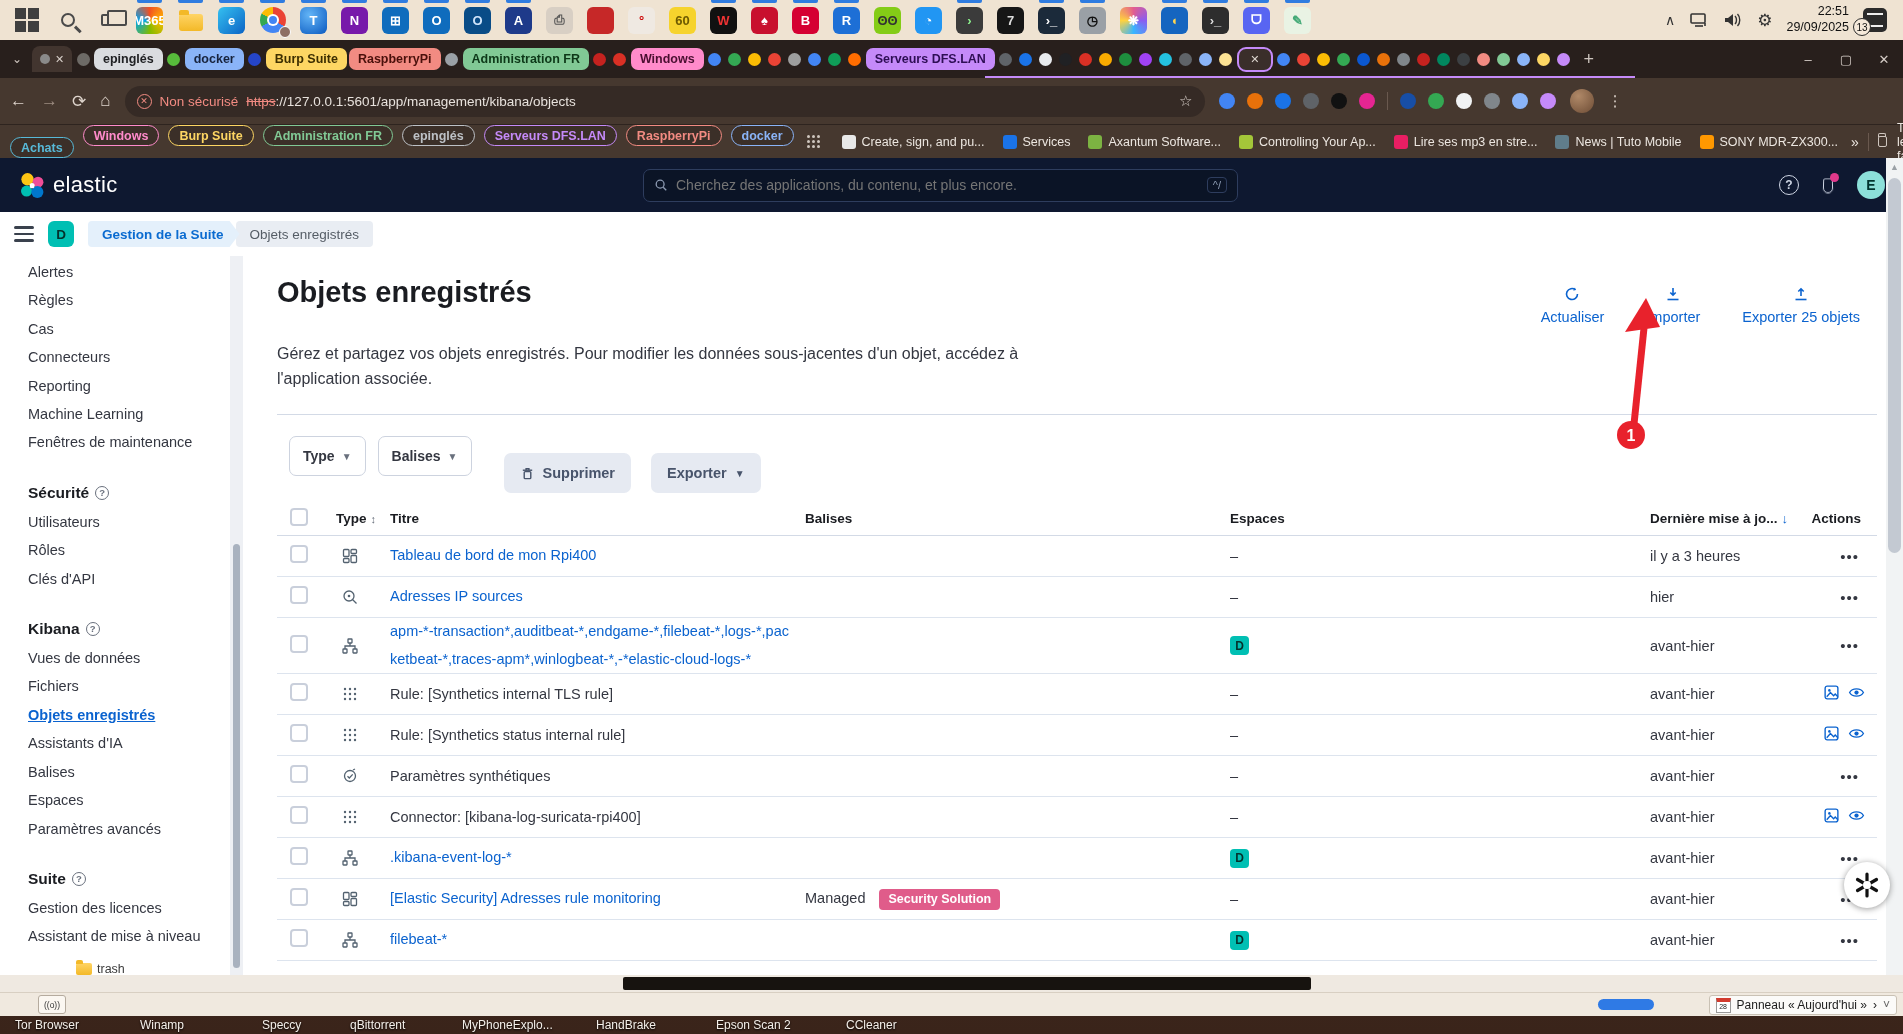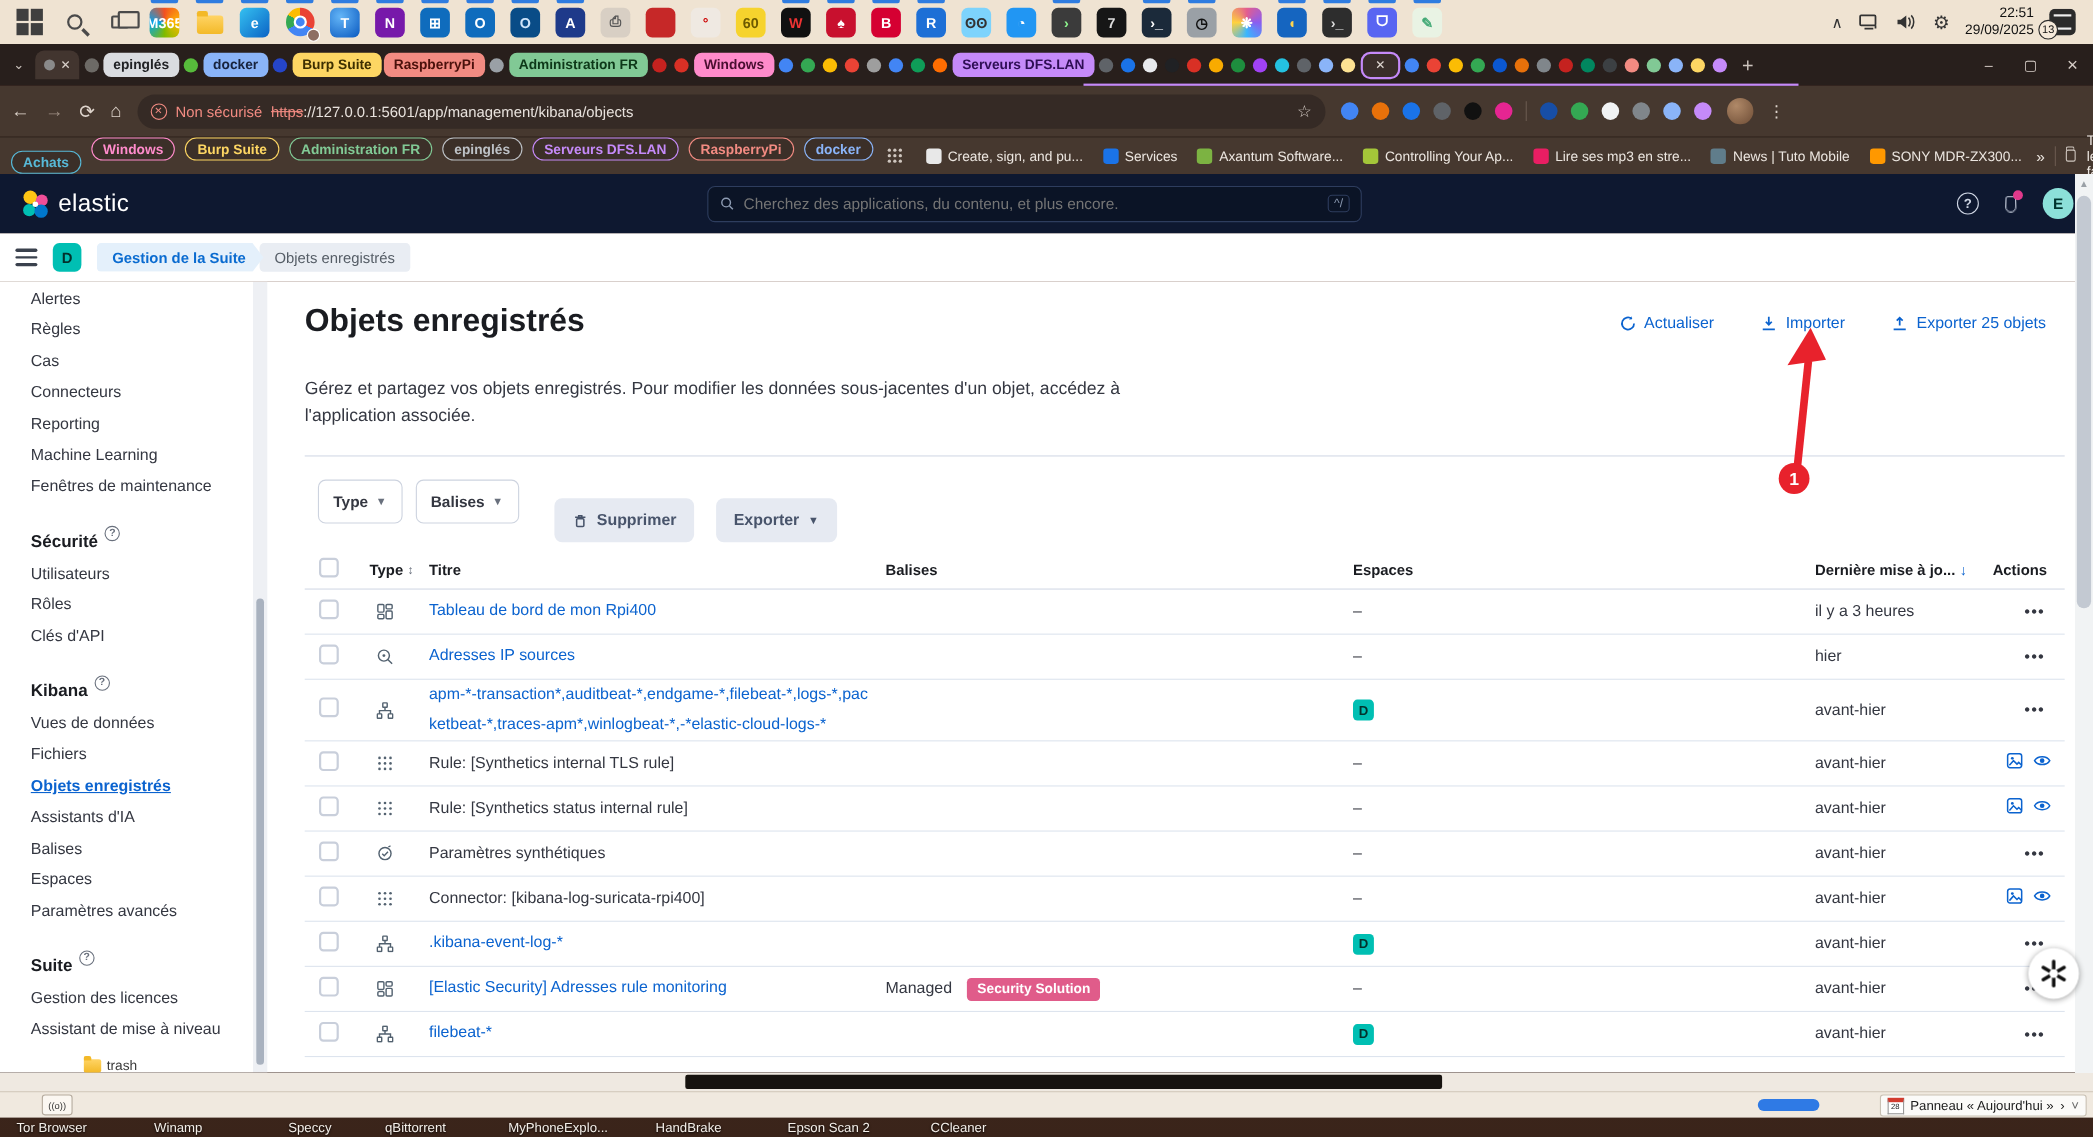--- a/index.html
+++ b/index.html
@@ -294,7 +294,7 @@
         <div class="pin-ic" style="background:#1d6fd6;color:#fff;">R</div>
       </div>
       <div class="pin">
-        <div class="pin-ic" style="background:#7dd3fc;color:#333;">ʘʘ</div>
+        <div class="pin-ic" style="background:#84cc16;color:#333;">ʘʘ</div>
       </div>
       <div class="pin">
         <div class="pin-ic" style="background:#2196f3;color:#fff;">◔</div>

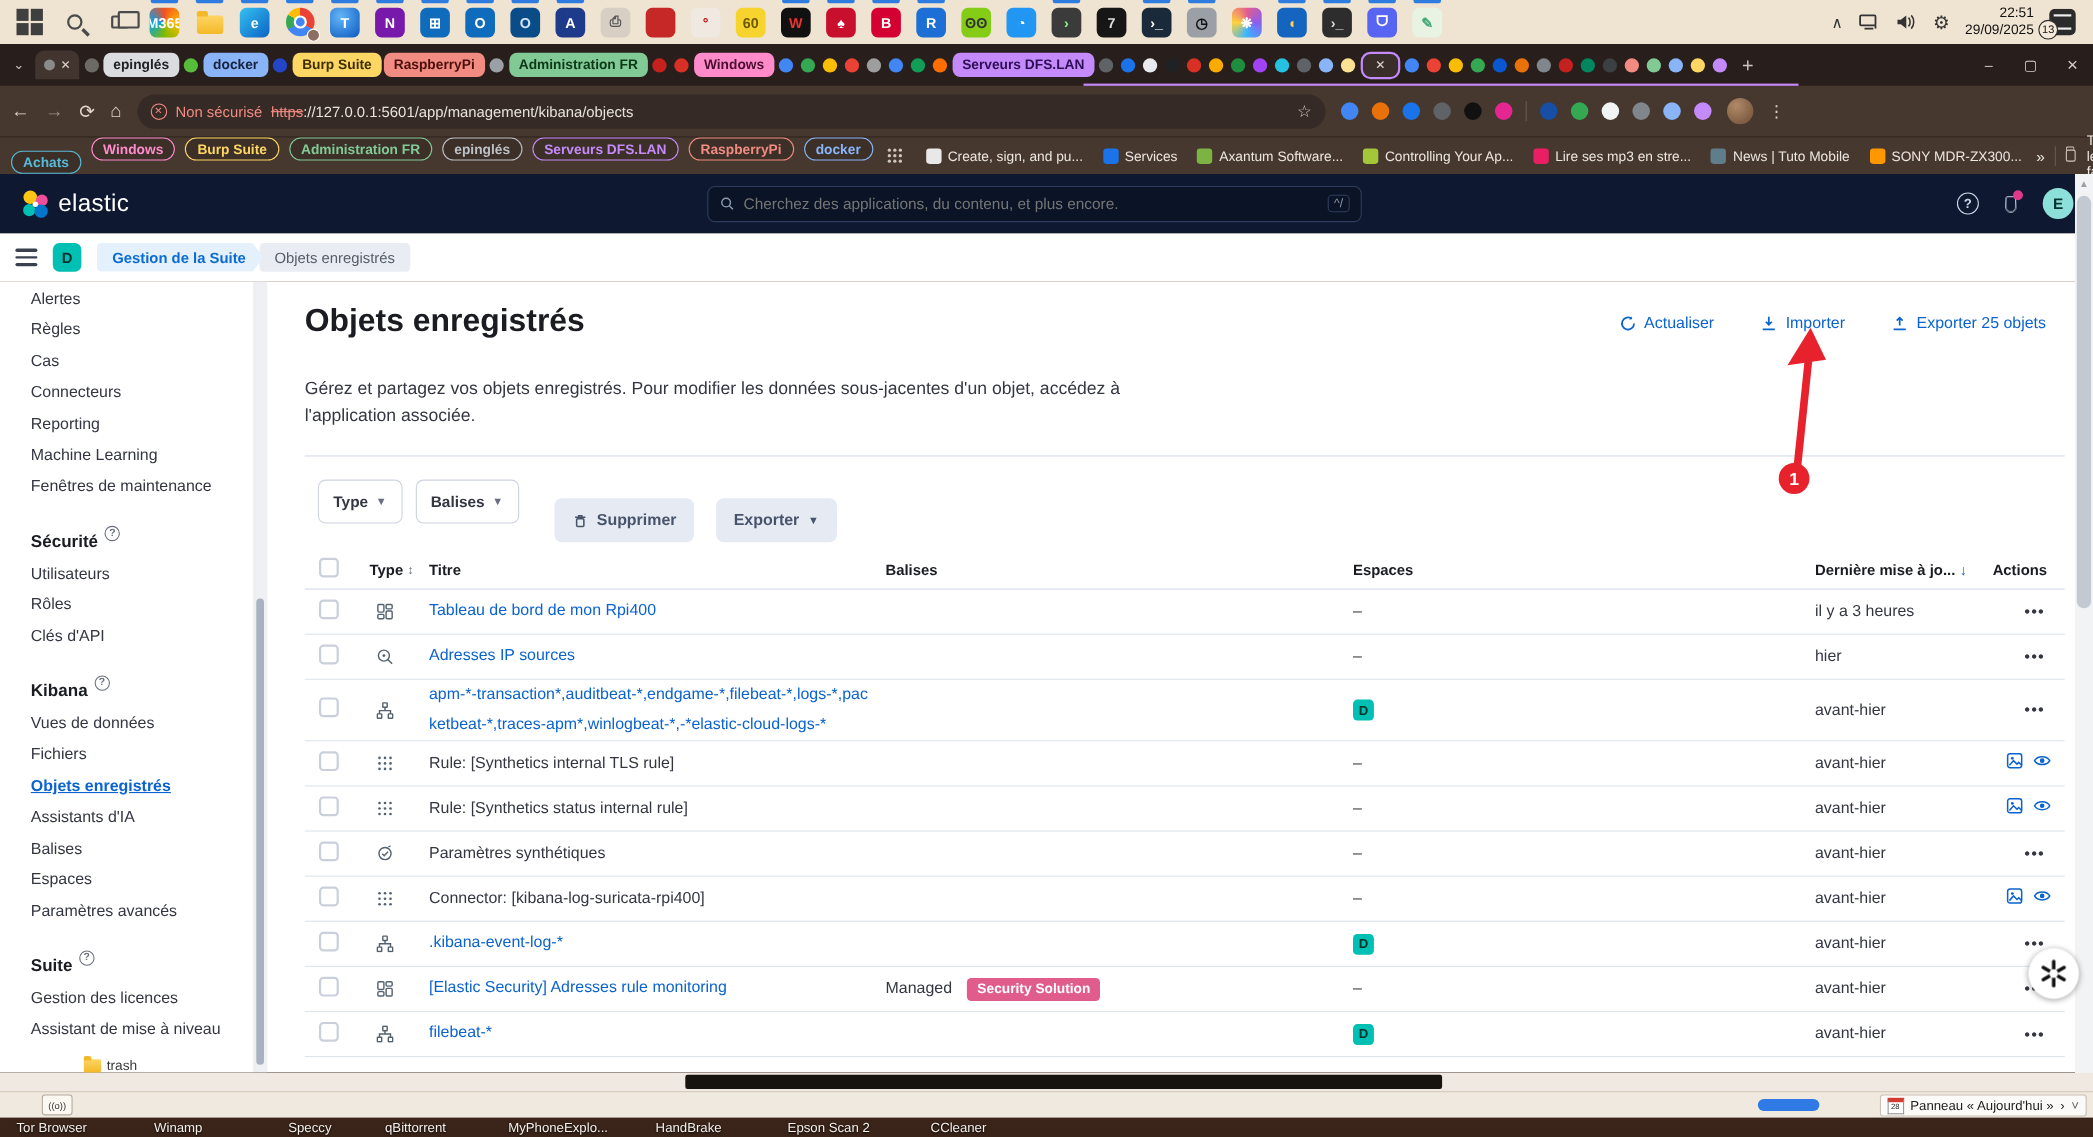--- a/index.html
+++ b/index.html
@@ -137,7 +137,7 @@
   #main { position:absolute; left:277px; top:0; width:1600px; height:719px; }
   #pagetitle { position:absolute; left:0; top:20px; font-size:29px; font-weight:bold; color:#1a1c21; }
   #pageactions { position:absolute; right:17px; top:30px; display:flex; gap:42px; }
-  .plink { display:flex; align-items:center; gap:7px; color:#0b63cf; font-size:14.5px; font-weight:500; white-space:nowrap; }
+  .plink { display:flex; align-items:center; gap:7px; color:#0b63cf; font-size:14.5px; font-weight:500; white-space:nowrap;flex-direction:column; }
   #pagedesc { position:absolute; left:0; top:86px; width:810px; font-size:16px; color:#343741; line-height:1.55; }
   #hr1 { position:absolute; left:0; top:158px; width:1600px; height:1px; background:#d3dae6; }
 

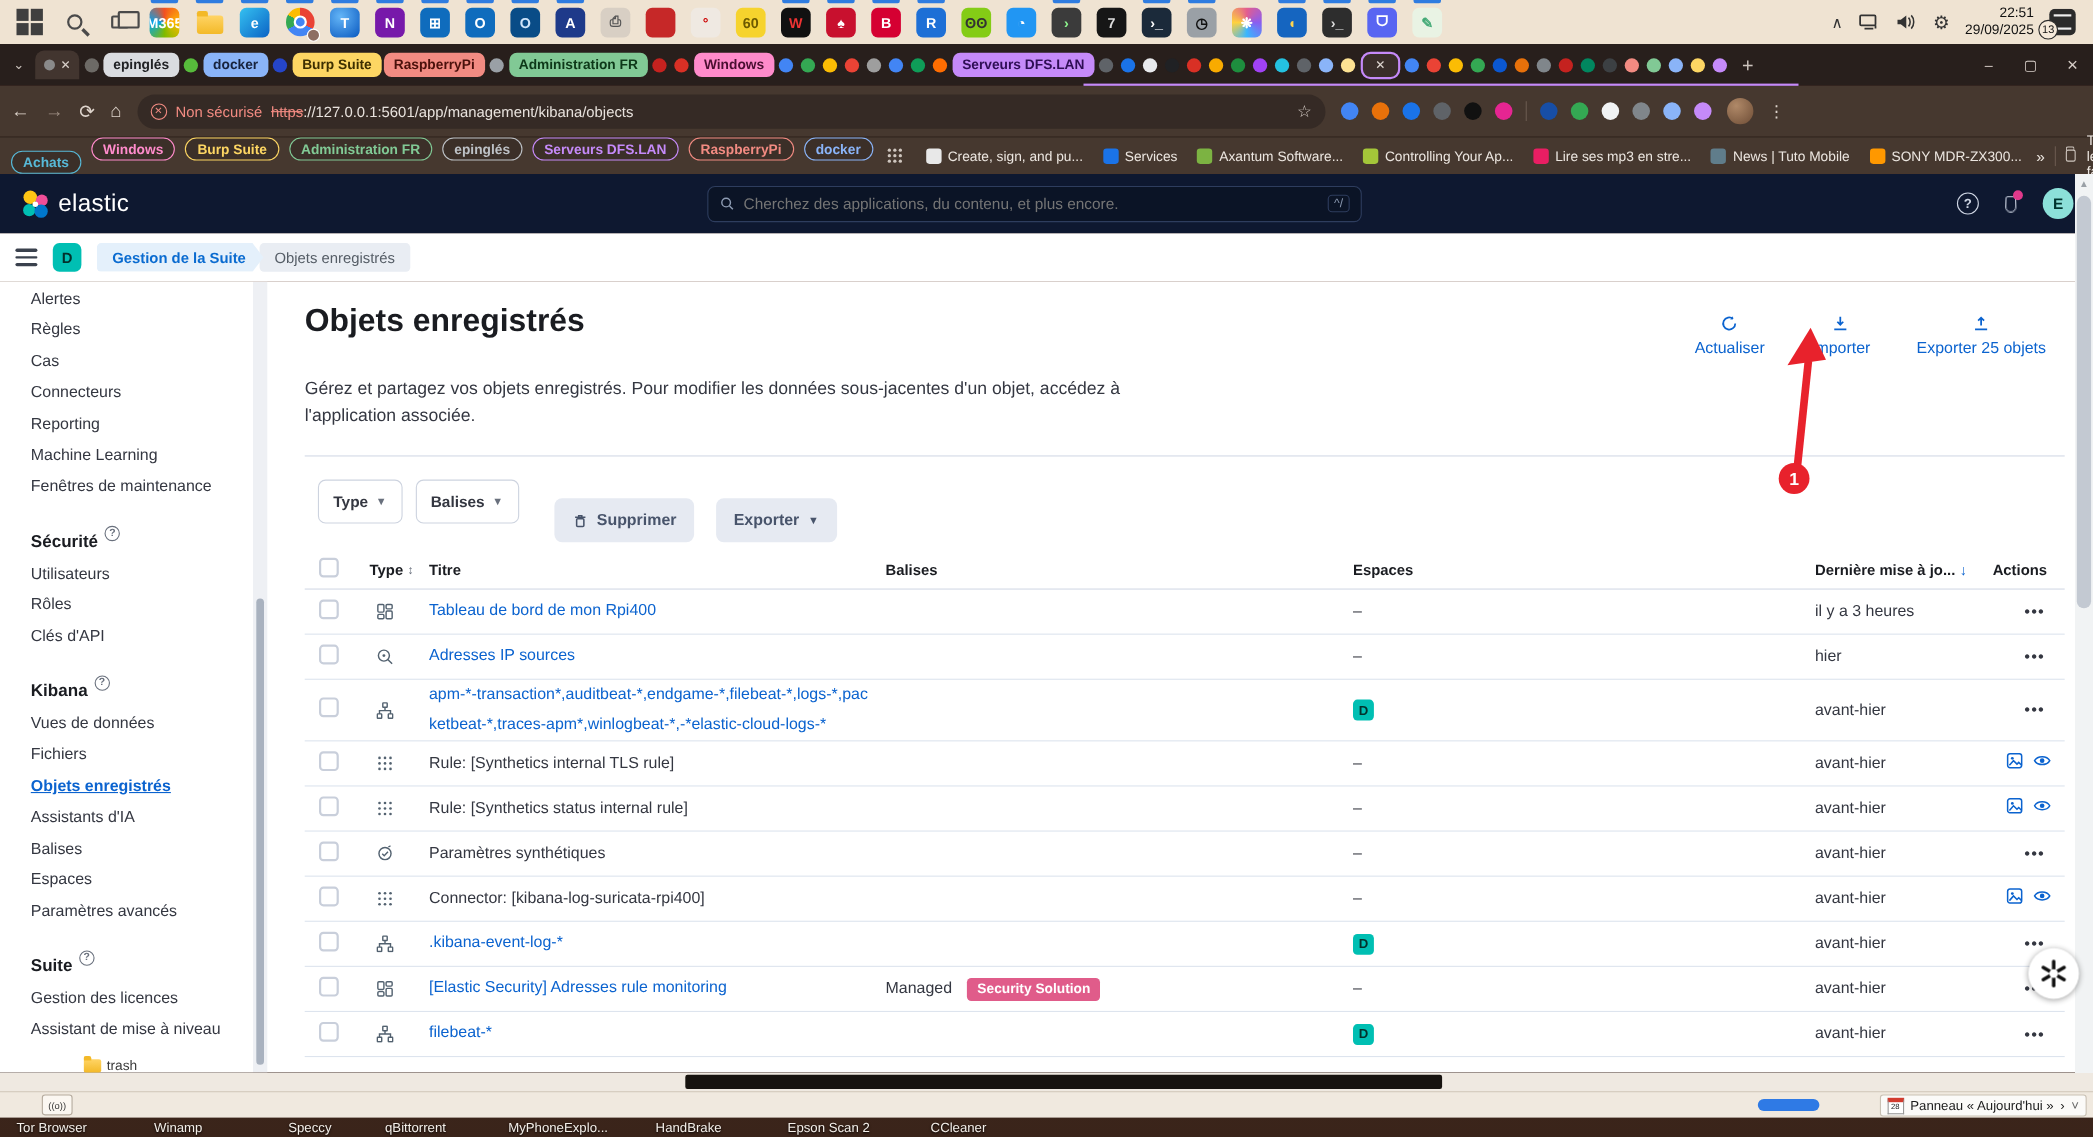--- a/index.html
+++ b/index.html
@@ -127,7 +127,7 @@
   .navitem { font-size:14.5px; color:#343741; line-height:28.4px; white-space:nowrap; }
   .navitem.active { color:#0b63cf; font-weight:bold; text-decoration:underline; }
   .navhead { font-size:15.5px; font-weight:bold; color:#1a1c21; margin-top:21px; line-height:30px;
-    display:flex; gap:6px; white-space:nowrap; }
+    display:flex; align-items:center; gap:6px; white-space:nowrap; }
   .qcirc { width:14px; height:14px; border:1.3px solid #69707d; border-radius:50%; color:#69707d;
     font-size:9.5px; font-weight:bold; display:flex; align-items:center; justify-content:center; }
   #sidescroll { position:absolute; left:230px; top:0; width:13px; height:719px; background:#eef0f4; }

